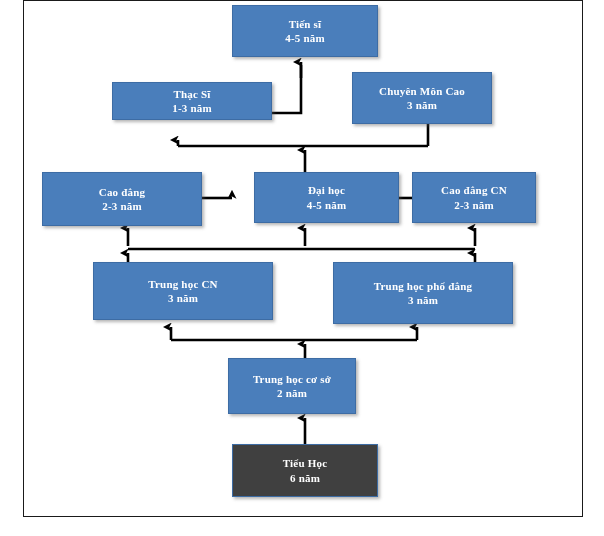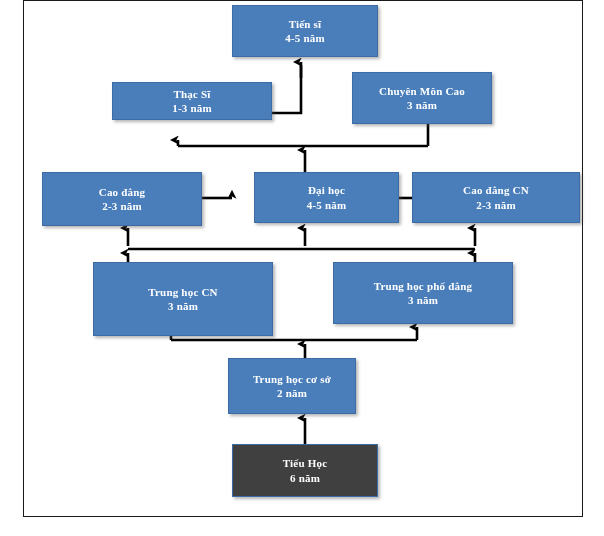--- a/index.html
+++ b/index.html
@@ -157,7 +157,7 @@
         <div class="ttl">Đại học</div>
         <div class="sub">4-5 năm</div>
       </div>
-      <div class="node" style="left: 412px; top: 172px; width: 168px; height: 51px; background: rgb(74, 126, 187); border-color: rgb(61, 108, 164); color: rgb(255, 255, 255);">
+      <div class="node" style="left: 412px; top: 172px; width: 124px; height: 51px; background: rgb(74, 126, 187); border-color: rgb(61, 108, 164); color: rgb(255, 255, 255);">
         <div class="ttl">Cao đẳng CN</div>
         <div class="sub">2-3 năm</div>
       </div>

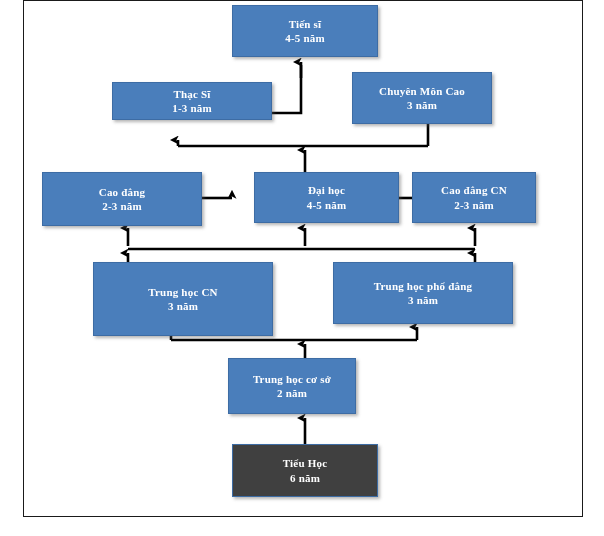--- a/index.html
+++ b/index.html
@@ -161,7 +161,7 @@
         <div class="ttl">Cao đẳng CN</div>
         <div class="sub">2-3 năm</div>
       </div>
-      <div class="node" style="left: 93px; top: 262px; width: 180px; height: 74px; background: rgb(74, 126, 187); border-color: rgb(61, 108, 164); color: rgb(255, 255, 255); align-items: center;">
+      <div class="node" style="left: 93px; top: 262px; width: 180px; height: 58px; background: rgb(74, 126, 187); border-color: rgb(61, 108, 164); color: rgb(255, 255, 255); align-items: center;">
         <div class="ttl">Trung học CN</div>
         <div class="sub">3 năm</div>
       </div>

